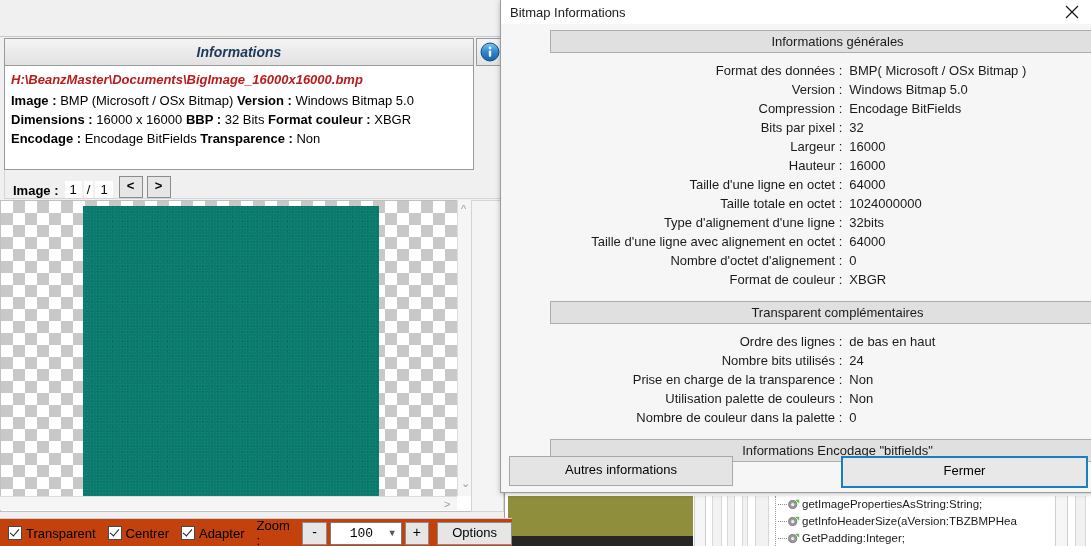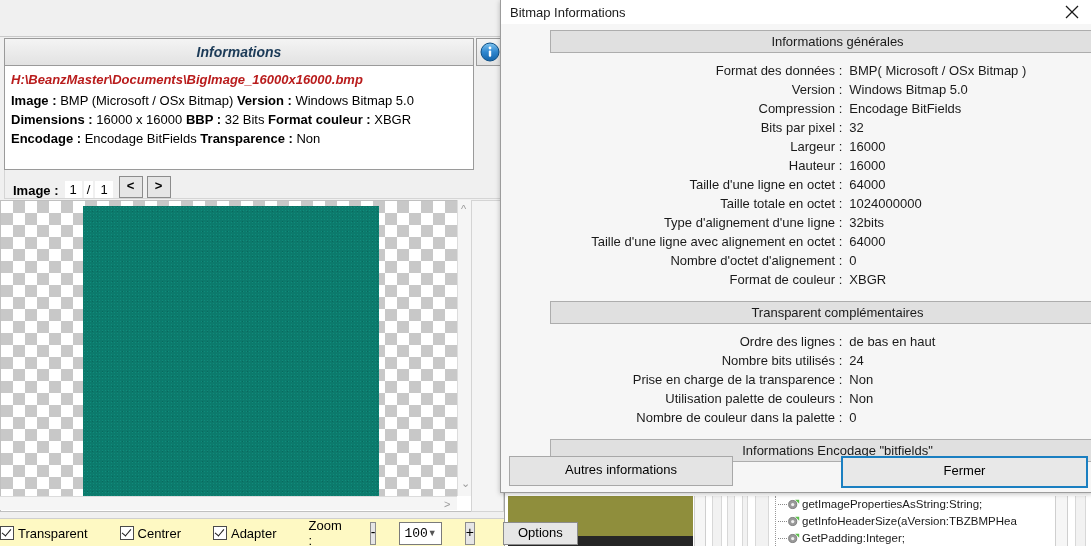--- a/index.html
+++ b/index.html
@@ -83,8 +83,8 @@
       border:1px solid #d4d4d4;}
 
   
-  #bottombar{position:absolute;left:0;top:518px;width:504px;height:28px;background:#fef9c3;
-      border-top:1px solid #cfcfcf;display:flex;align-items:center;gap:20px;}
+  #bottombar{position:absolute;left:0;top:518px;width:504px;height:28px;background:#c2410c;
+      border-top:1px solid #cfcfcf;display:flex;align-items:center;padding-left:8px;}
   .chk{display:flex;align-items:center;margin-right:12px;font-size:13px;white-space:nowrap;}
   .chkbox{width:12px;height:12px;border:1px solid #4a4a4a;background:#fff;margin-right:4px;
       position:relative;}

